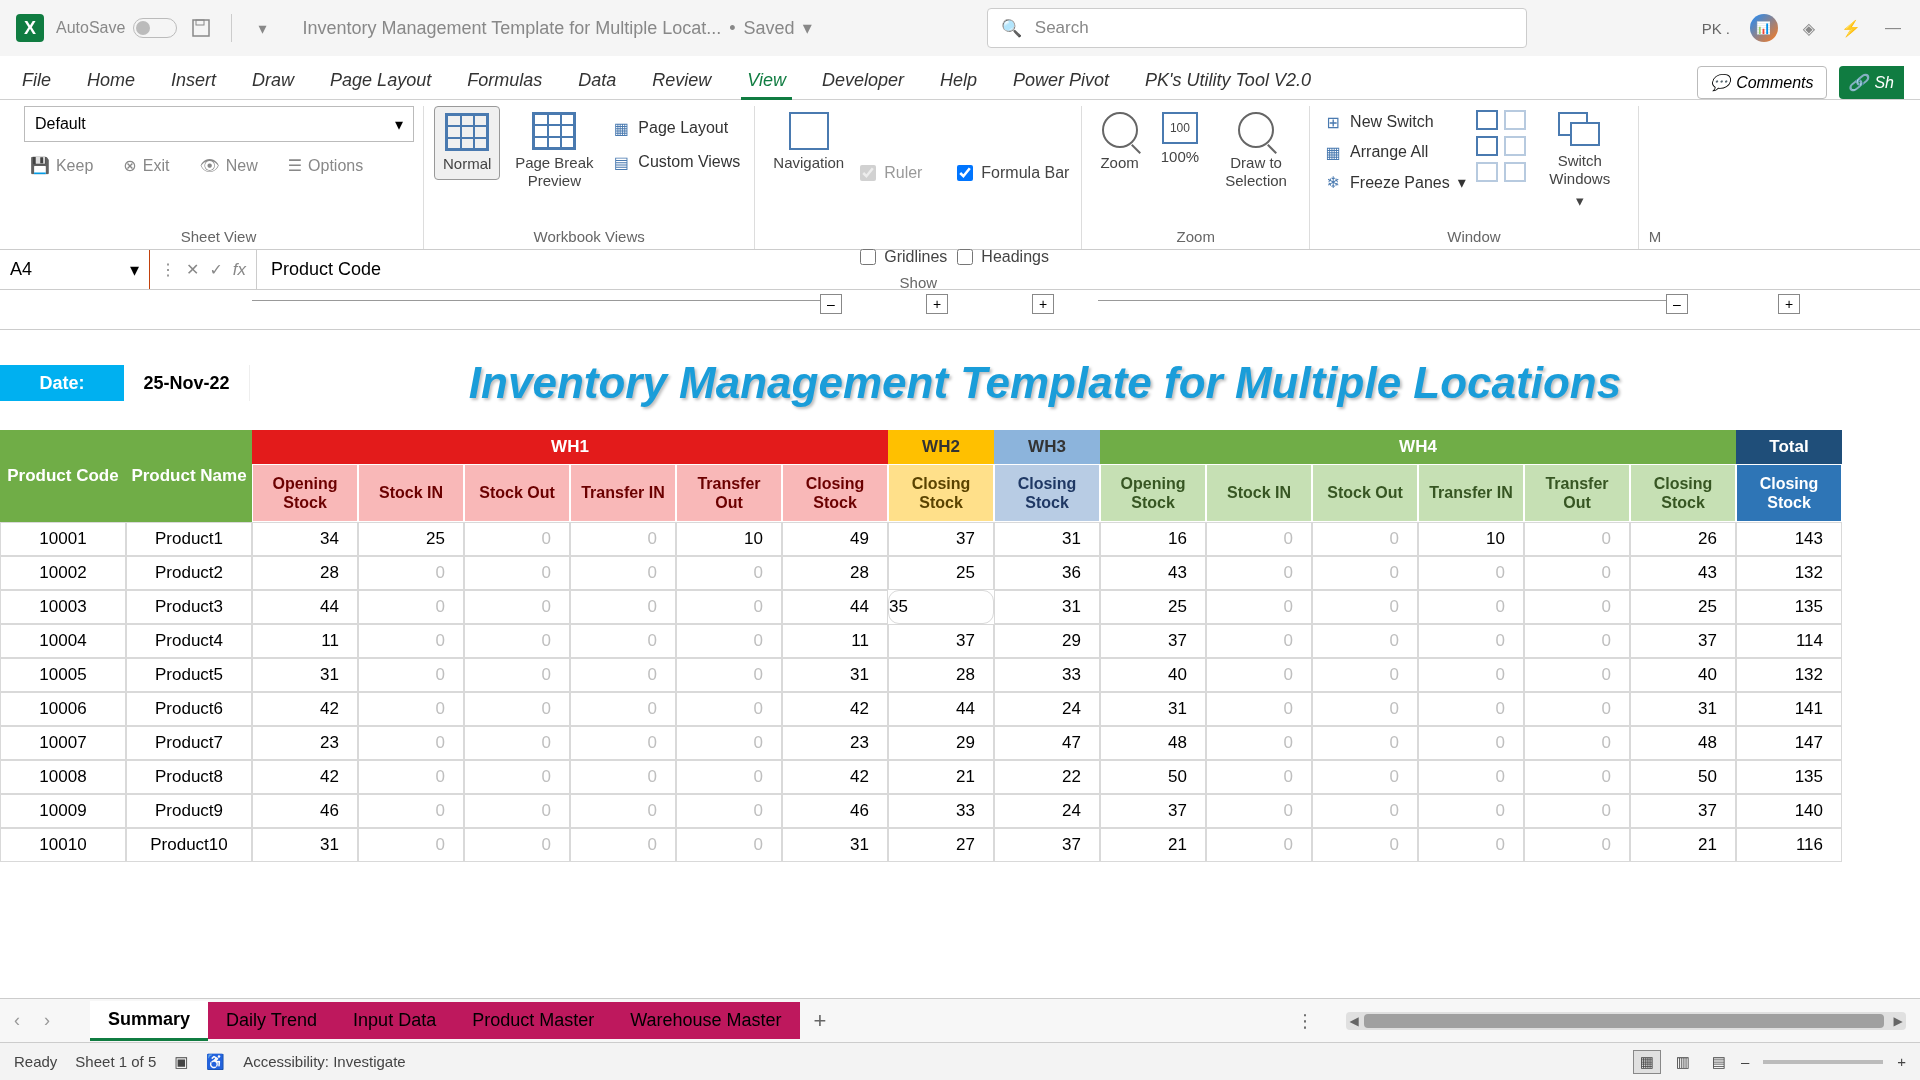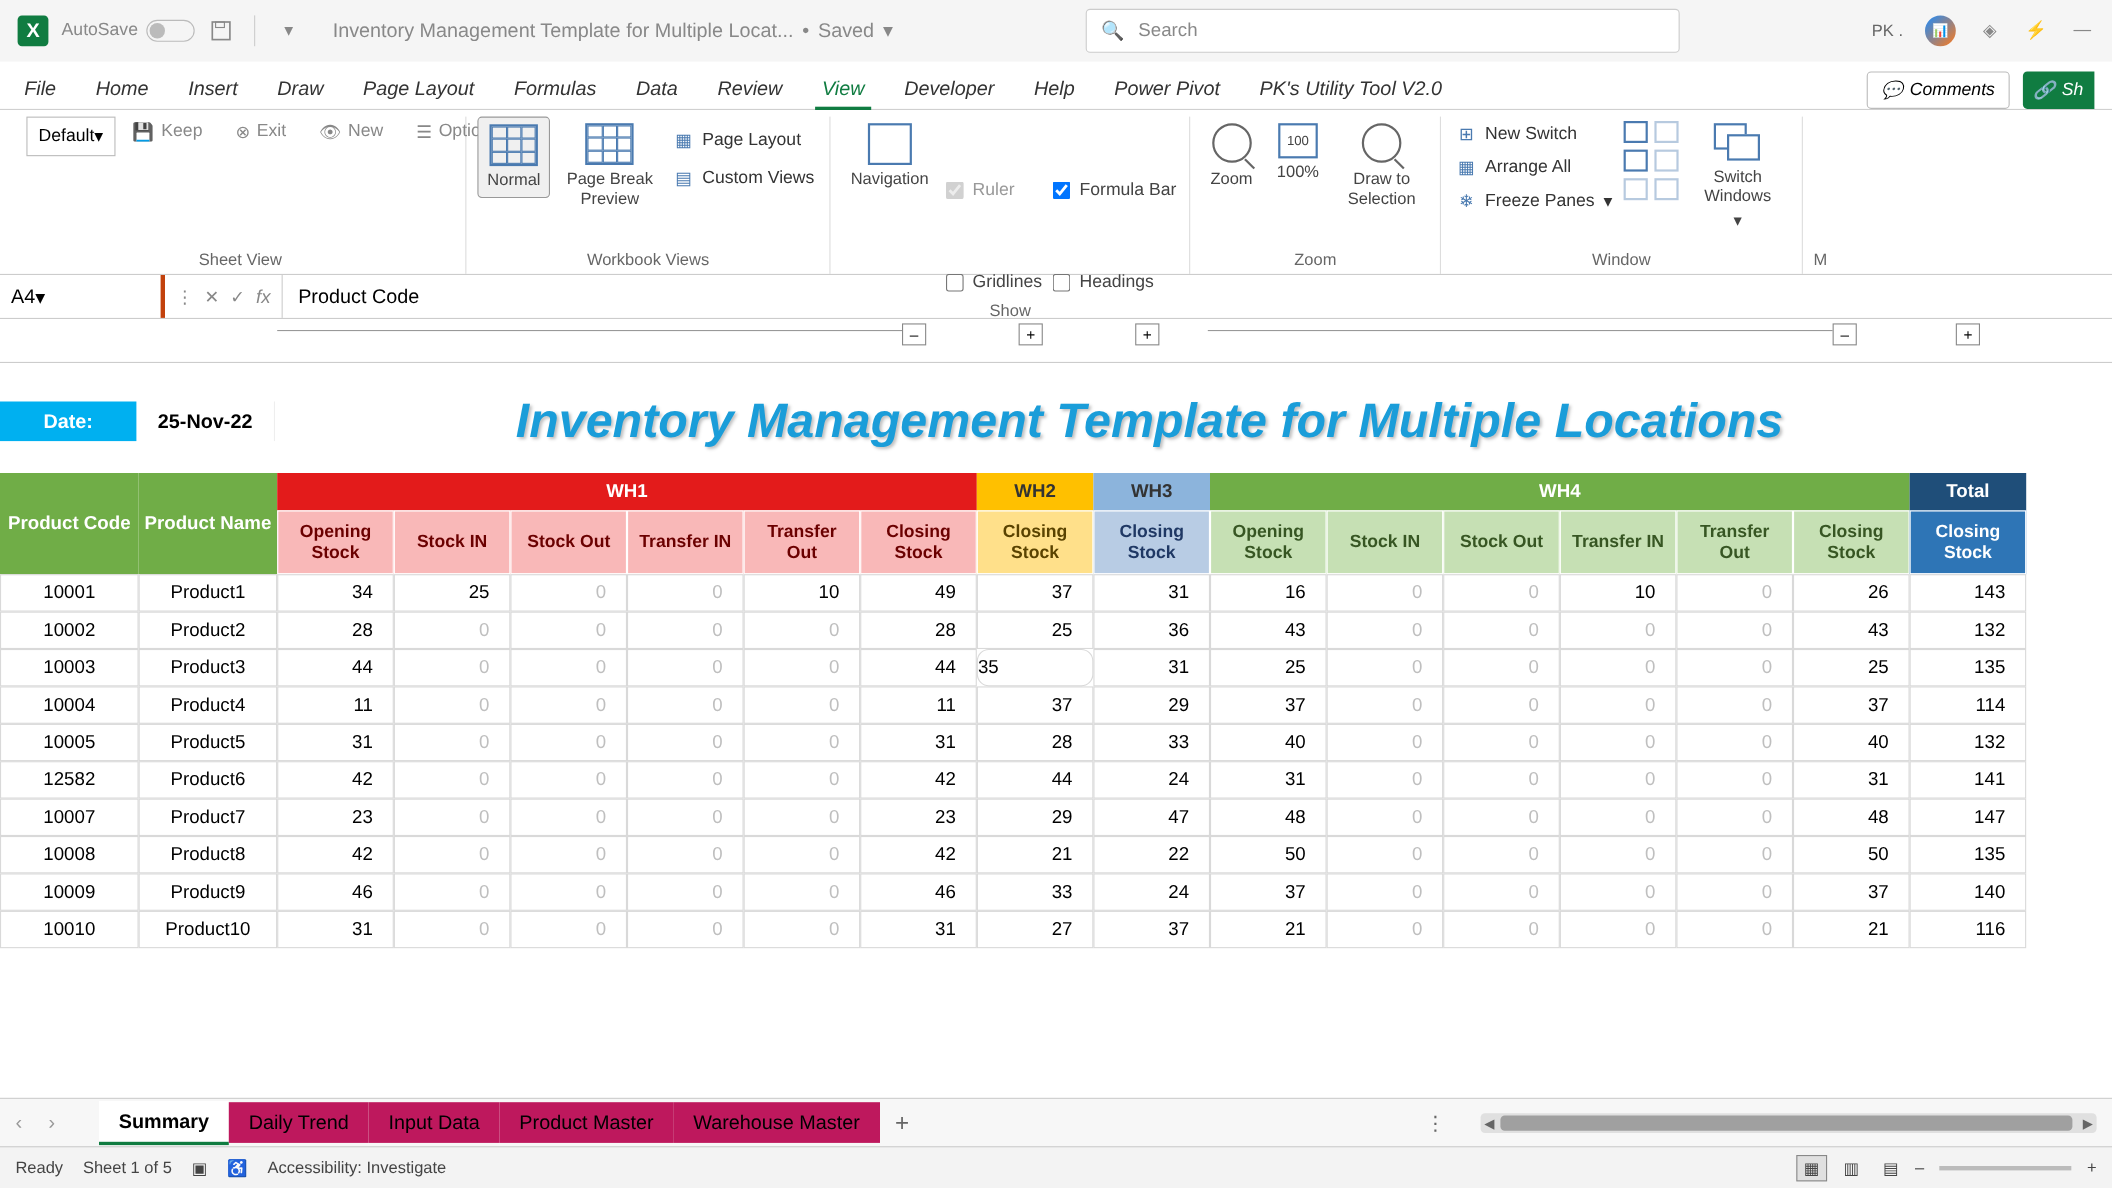--- a/index.html
+++ b/index.html
@@ -176,7 +176,7 @@
 <div class="ribbon">
 
   <div class="ribbon-group" style="width:410px;">
-    <div class="ribbon-group-body" style="flex-direction:row; gap:10px;">
+    <div class="ribbon-group-body" style="flex-direction:column; gap:10px;">
       <div class="rb-dd">
           <span>Default</span>
           <span>▾</span>

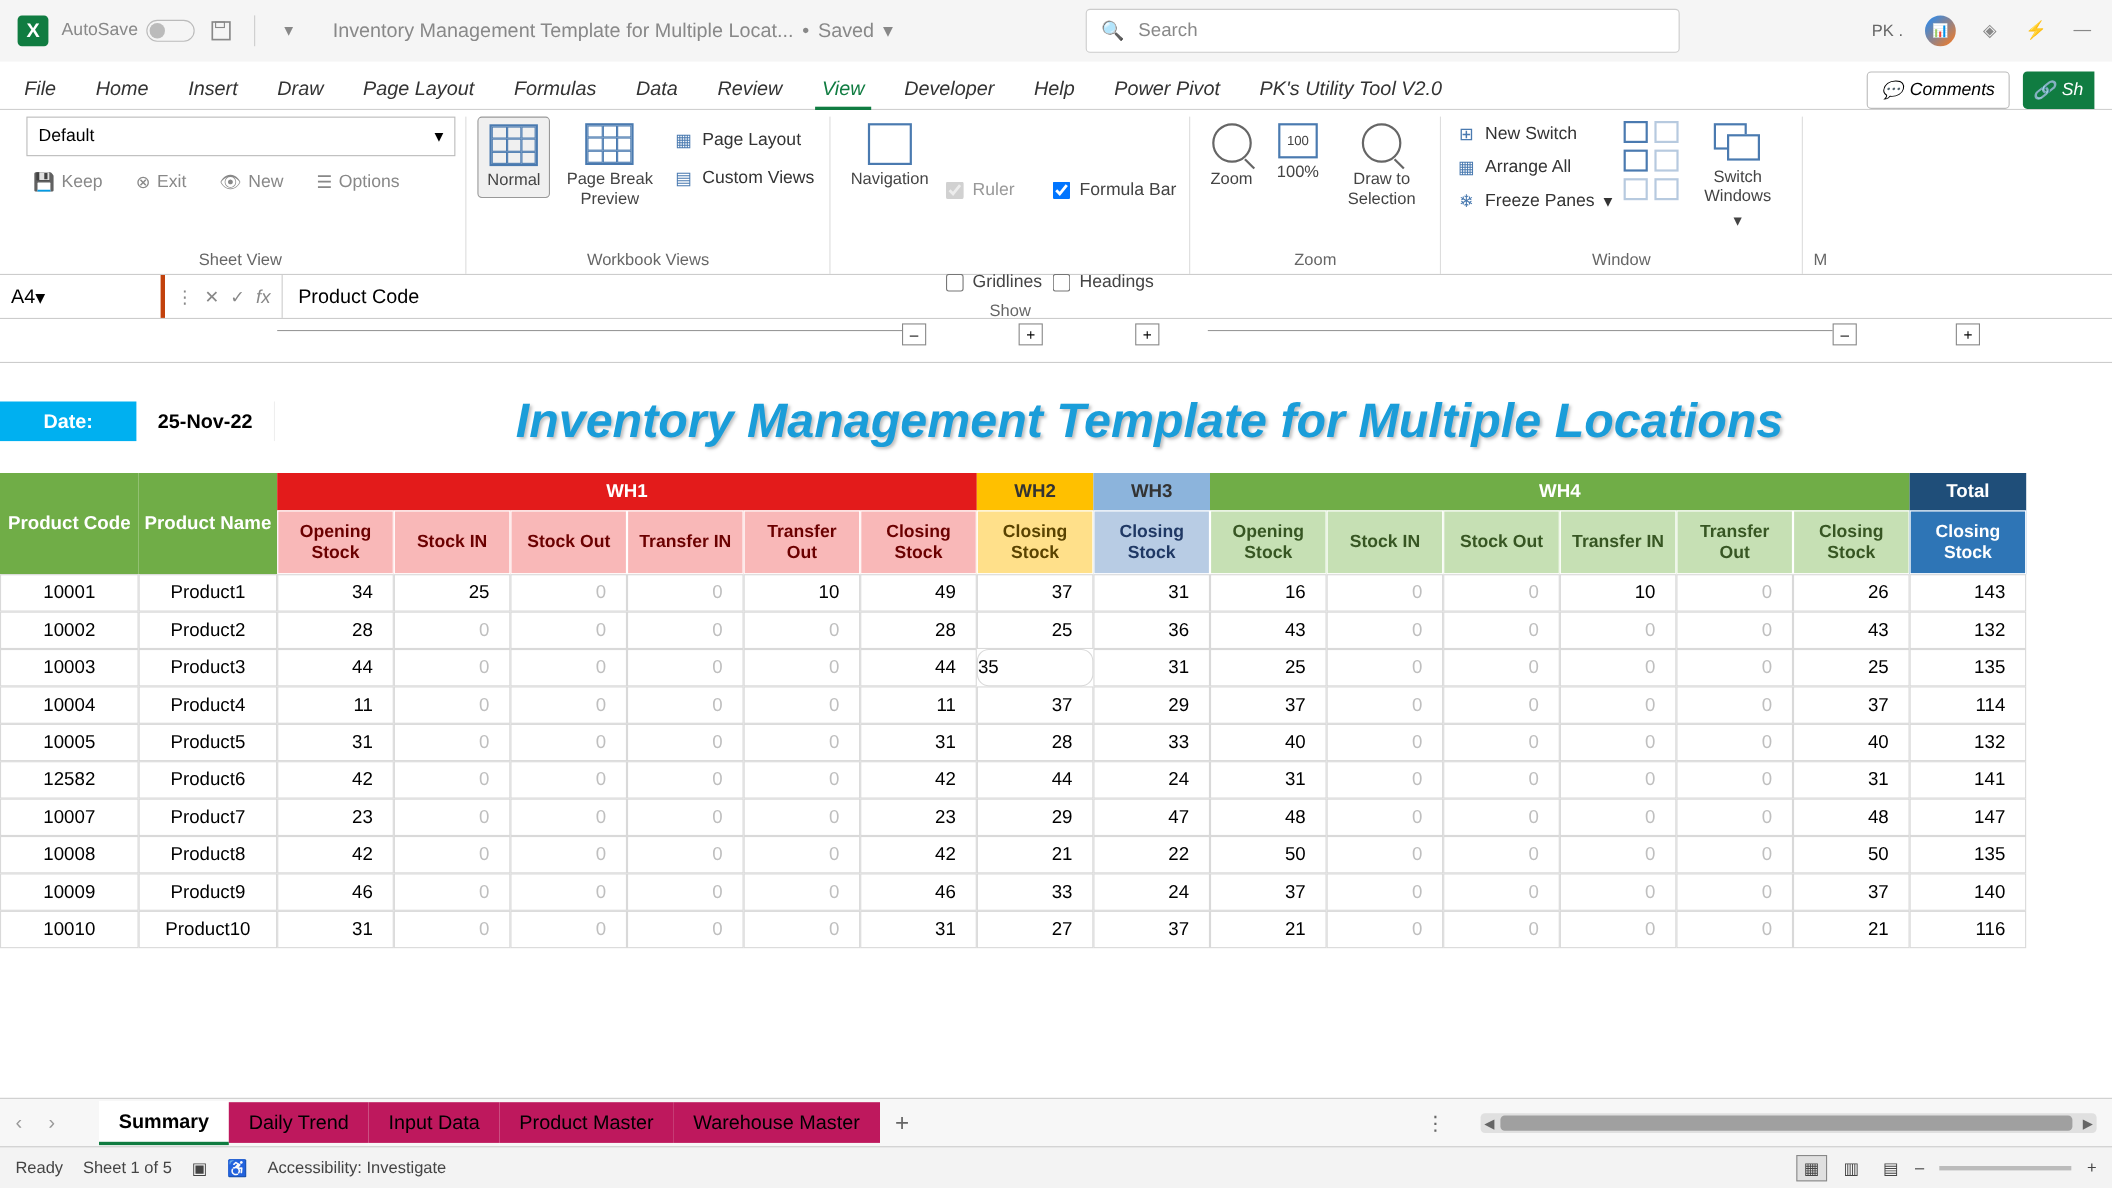--- a/index.html
+++ b/index.html
@@ -52,7 +52,7 @@
 
 
 .formula-bar { height:40px; display:flex; align-items:center; border-bottom:1px solid #ccc;}
-.name-box { width:150px; height:100%; border-right:4px solid #c2410c; display:flex; align-items:center; padding:0 10px; font-size:18px; }
+.name-box { width:150px; height:100%; border-right:1px solid #c2410c; display:flex; align-items:center; padding:0 10px; font-size:18px; justify-content:space-between;}
 .fx-controls { display:flex; align-items:center; gap:10px; padding:0 10px; color:#888;}
 .fx-label { font-style:italic; font-size:17px;}
 .formula-input { flex:1; padding:0 14px; font-size:18px; border-left:1px solid #ccc; height:100%; display:flex; align-items:center;}

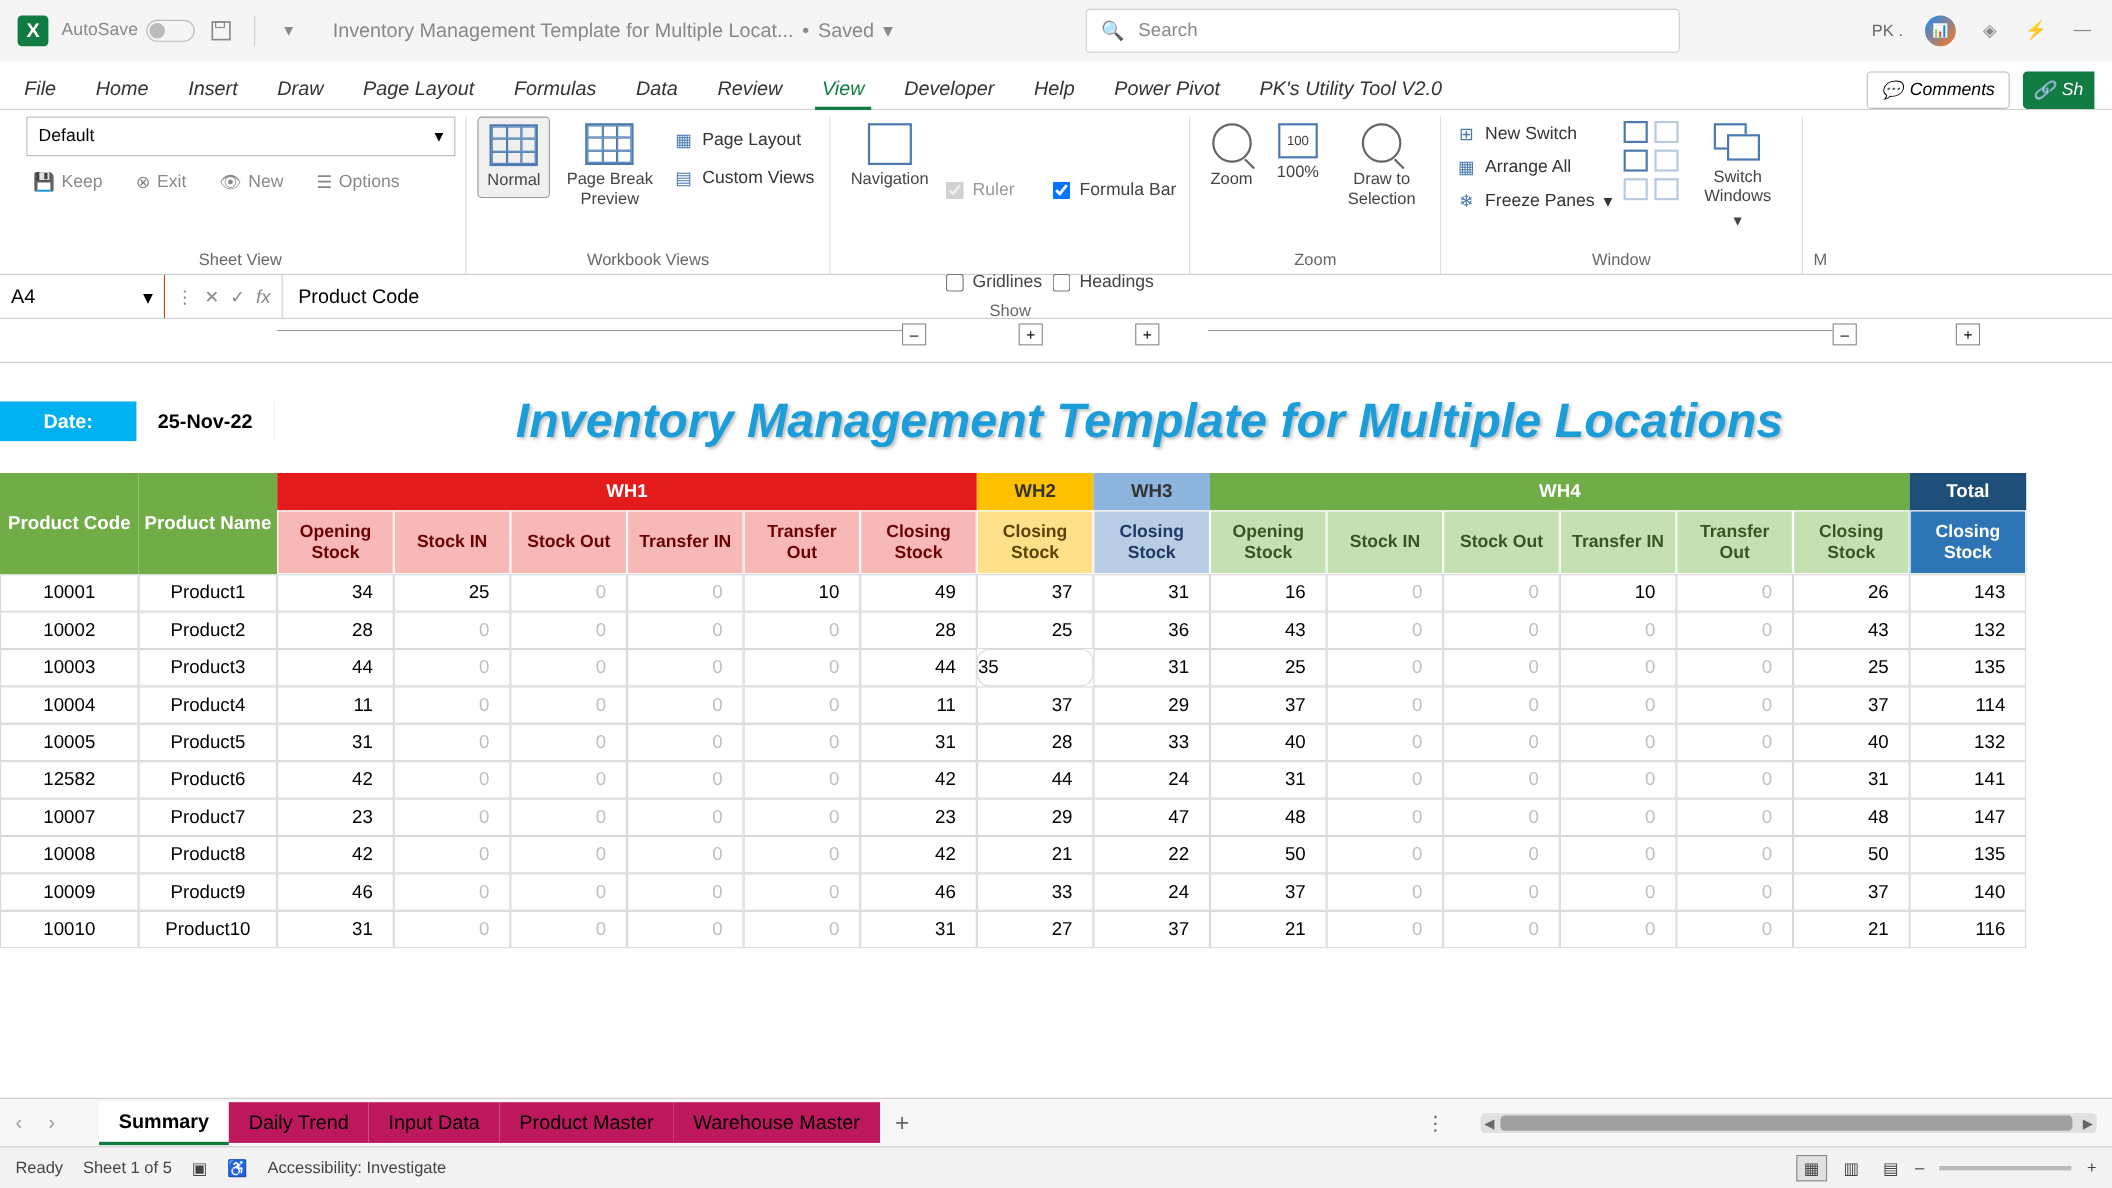--- a/index.html
+++ b/index.html
@@ -517,7 +517,7 @@
             <td style="text-align: right; padding-right: 18px;">132</td>
           </tr>
           <tr class="data-row">
-            <td>12582</td>
+            <td>10006</td>
             <td>Product6</td>
             <td style="text-align: right; padding-right: 18px;">42</td>
             <td class="zero" style="text-align: right; padding-right: 18px;">0</td>

